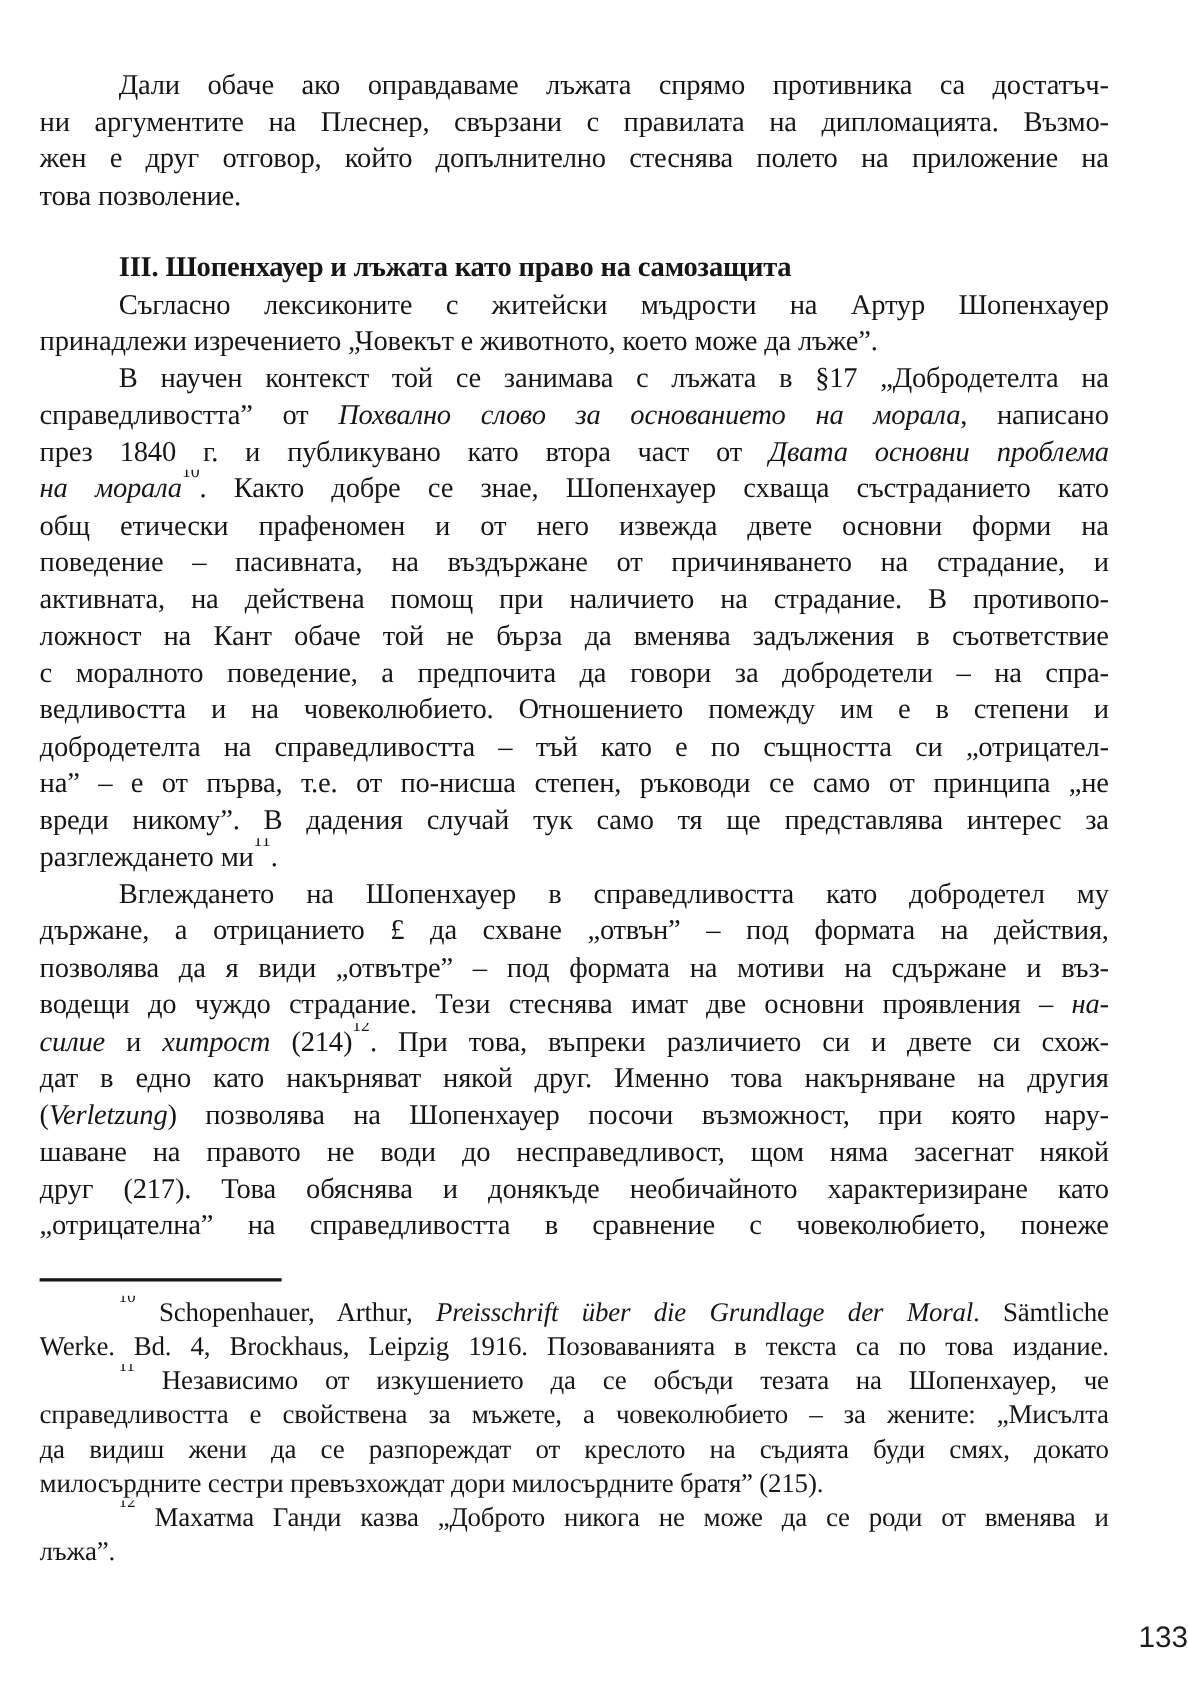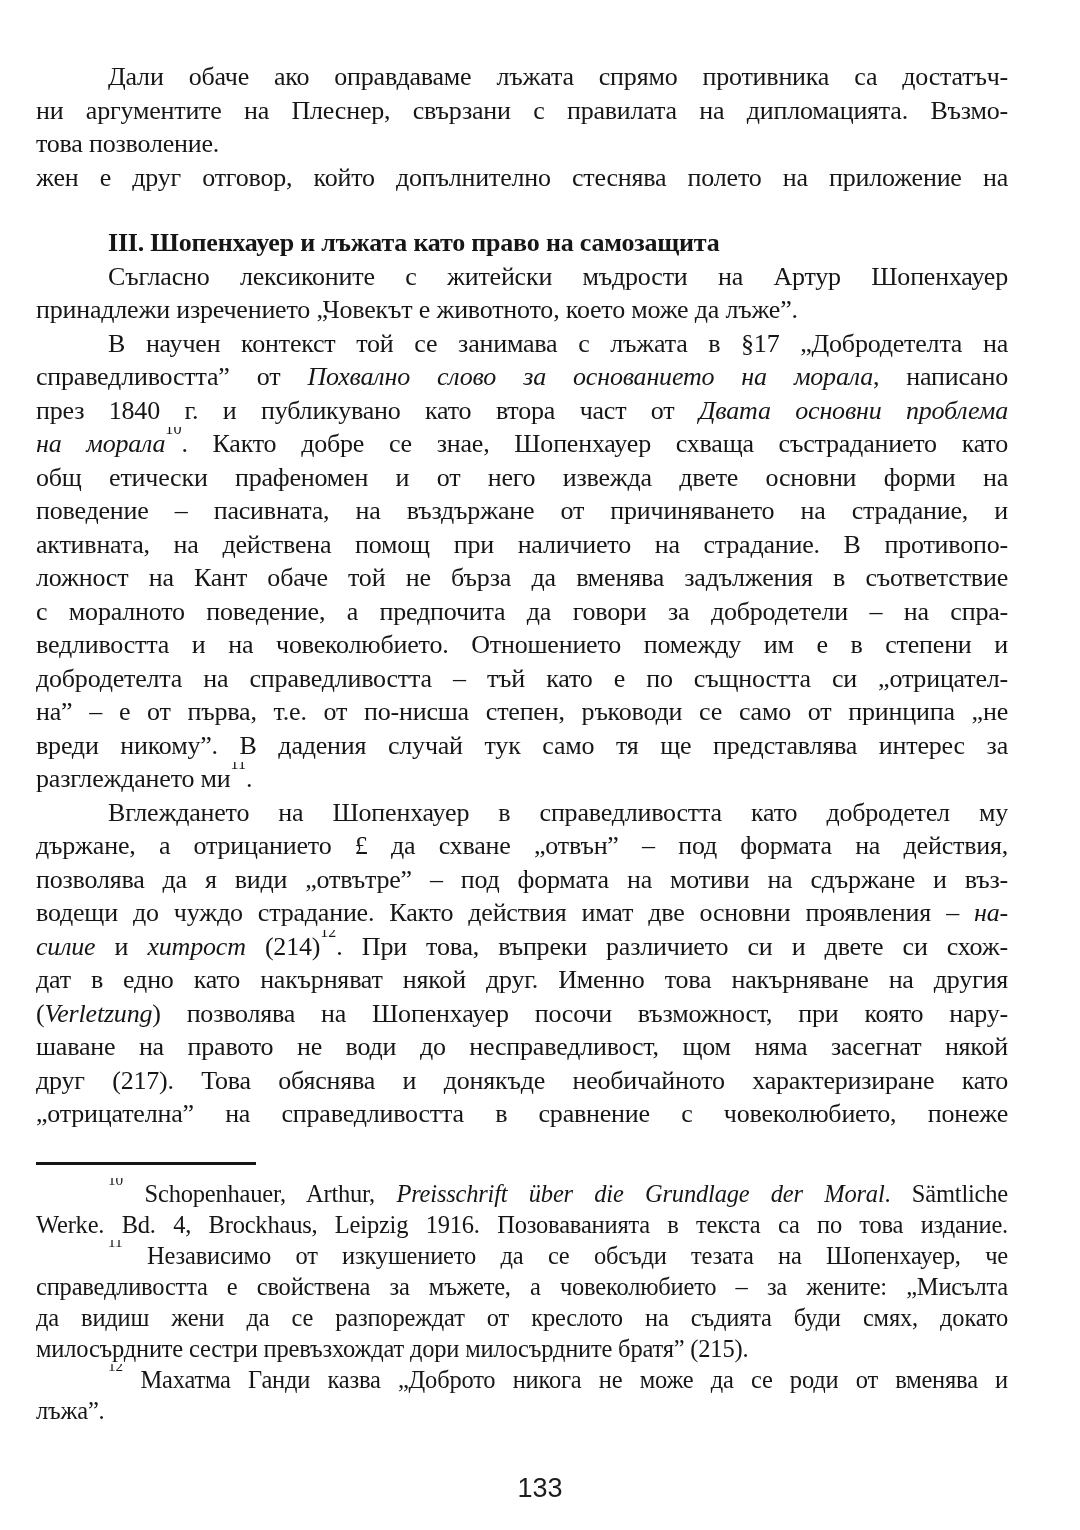--- a/index.html
+++ b/index.html
@@ -71,8 +71,8 @@
       <div class="para">
         <div class="line indent"><span>Дали обаче ако оправдаваме лъжата спрямо противника са достатъч-</span></div>
         <div class="line"><span>ни аргументите на Плеснер, свързани с правилата на дипломацията. Възмо-</span></div>
+        <div class="line"><span>жен е друг отговор, който допълнително стеснява полето на приложение на</span></div>
         <div class="line end"><span>това позволение.</span></div>
-        <div class="line"><span>жен е друг отговор, който допълнително стеснява полето на приложение на</span></div>
       </div>
       <div class="heading">
         <div class="line indent end"><span>III. Шопенхауер и лъжата като право на самозащита</span></div>

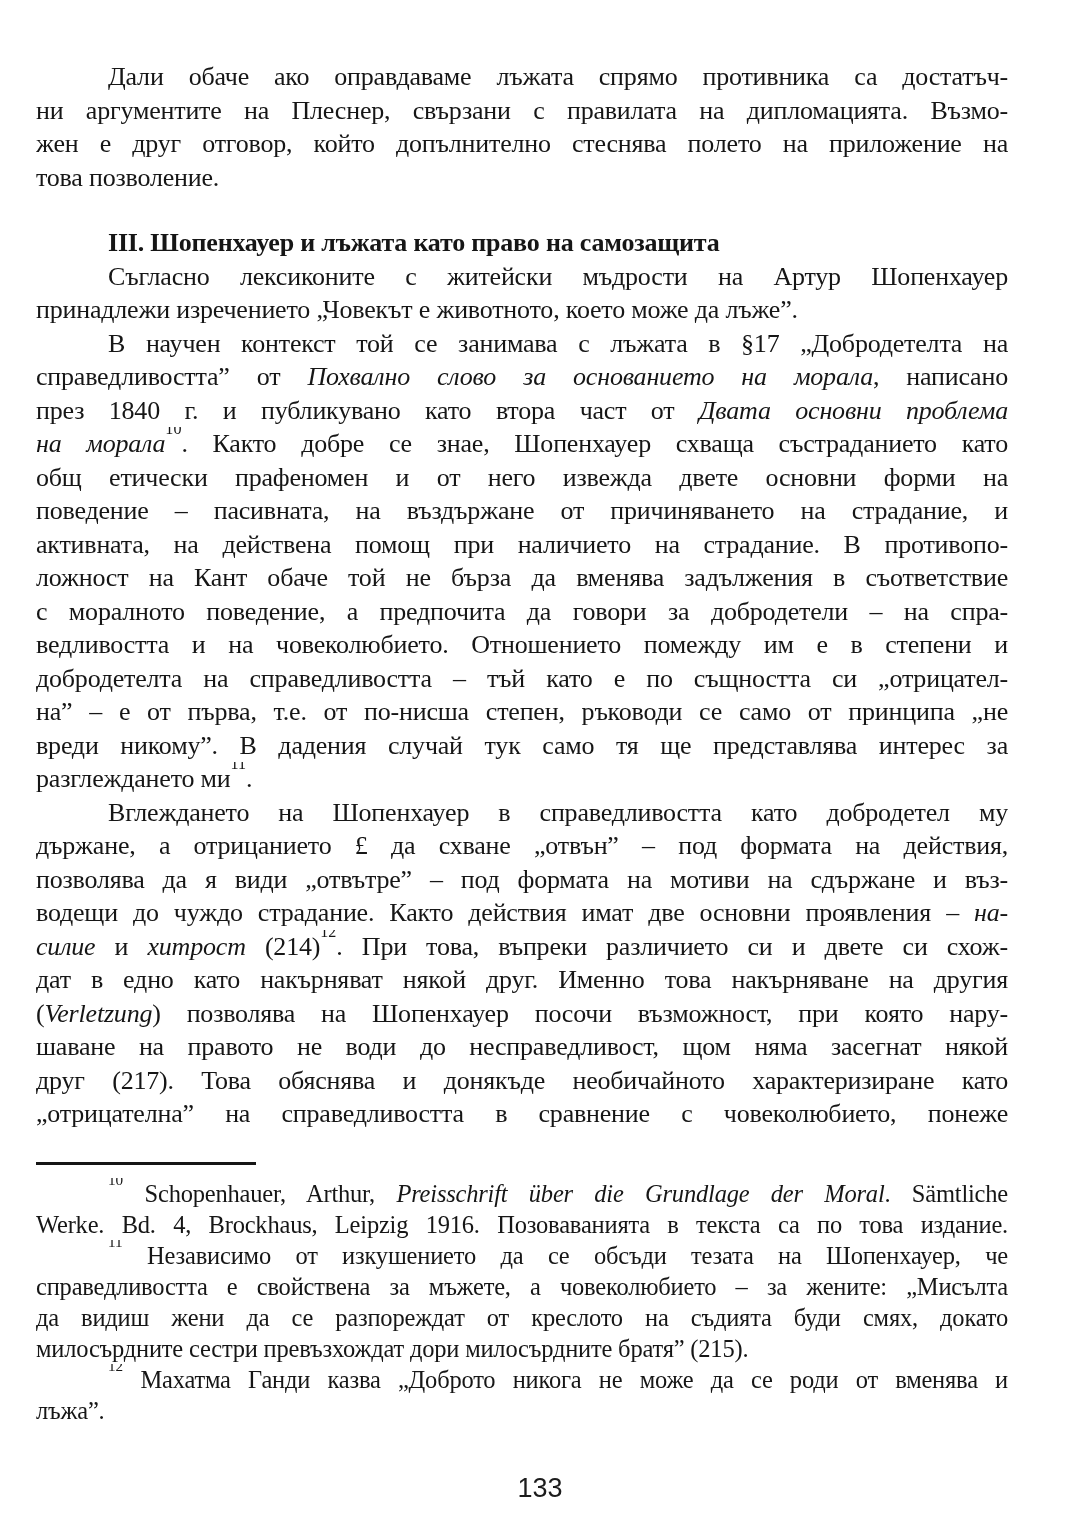--- a/index.html
+++ b/index.html
@@ -101,7 +101,7 @@
         <div class="line indent"><span>Вглеждането на Шопенхауер в справедливостта като добродетел му</span></div>
         <div class="line"><span>държане, а отрицанието £ да схване „отвън” – под формата на действия,</span></div>
         <div class="line"><span>позволява да я види „отвътре” – под формата на мотиви на сдържане и въз-</span></div>
-        <div class="line"><span>водещи до чуждо страдание. Както действия имат две основни проявления – </span><span class="it">на-</span></div>
+        <div class="line"><span>водещи до чуждо страдание. Тези стеснява имат две основни проявления – </span><span class="it">на-</span></div>
         <div class="line"><span class="it">силие</span><span> и </span><span class="it">хитрост</span><span> (214)</span><sup>12</sup><span>. При това, въпреки различието си и двете си схож-</span></div>
         <div class="line"><span>дат в едно като накърняват някой друг. Именно това накърняване на другия</span></div>
         <div class="line"><span>(</span><span class="it">Verletzung</span><span>) позволява на Шопенхауер посочи възможност, при която нару-</span></div>

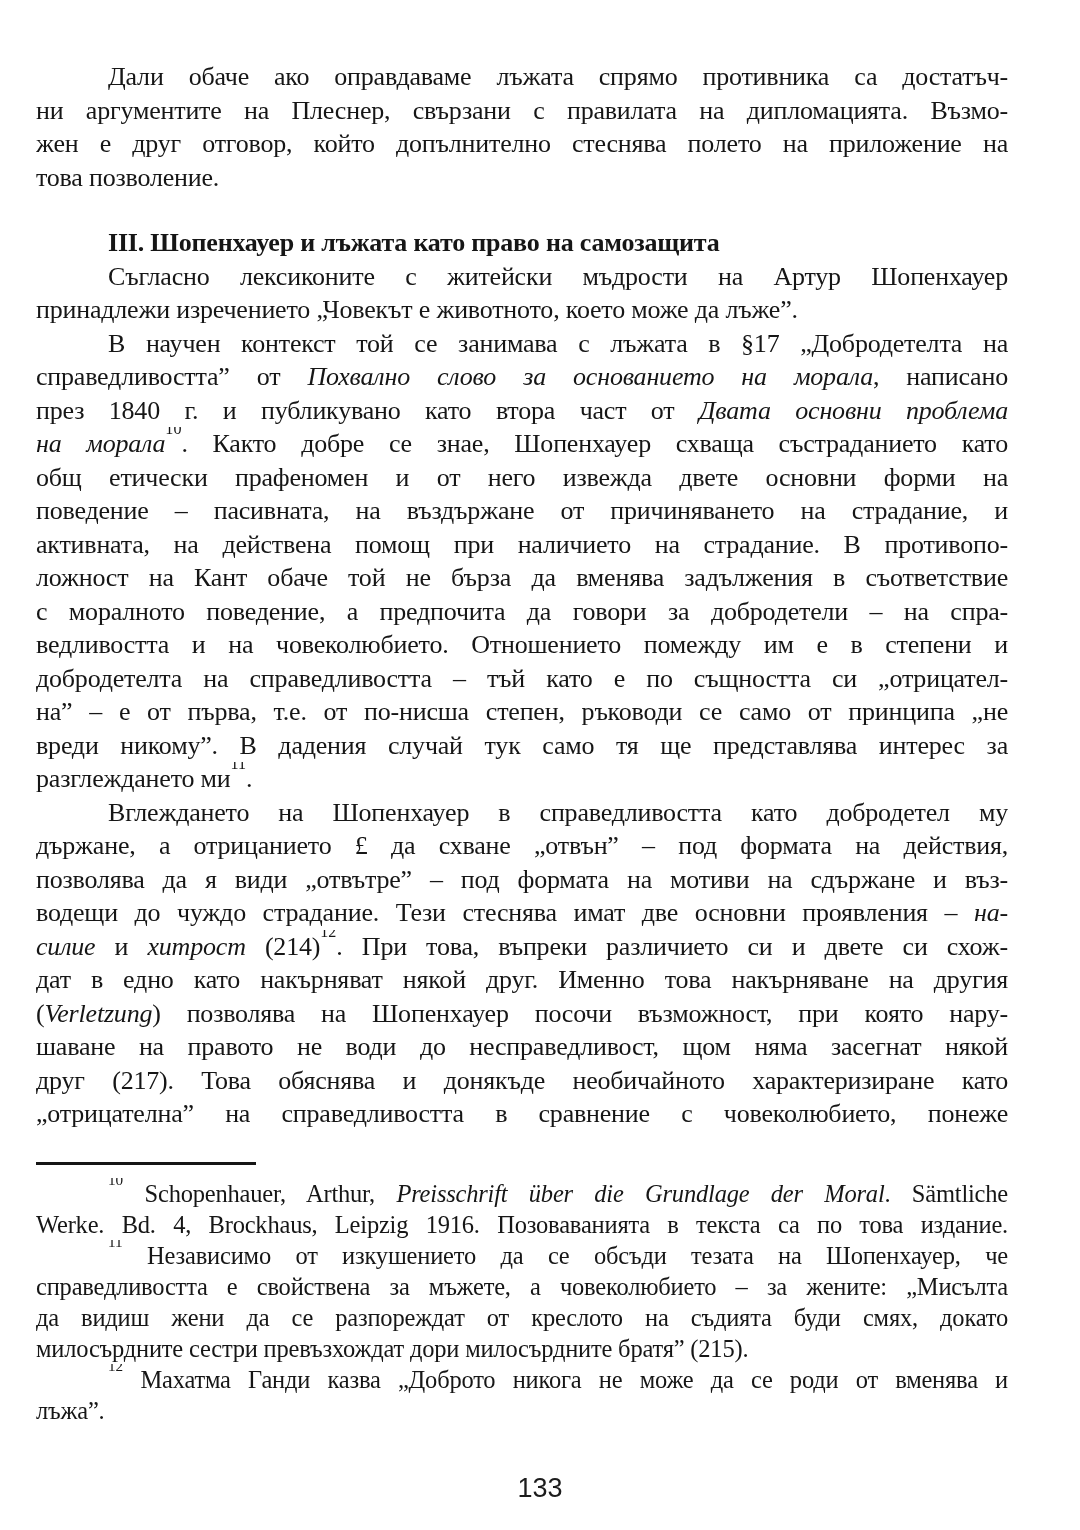--- a/index.html
+++ b/index.html
@@ -57,7 +57,7 @@
     position:absolute;
     left:0;right:0;
     bottom:26px;
-    text-align:center;
+    text-align:right;
     font-family:"Liberation Sans","DejaVu Sans",sans-serif;
     font-size:27px;
     color:#1c1c1c;

